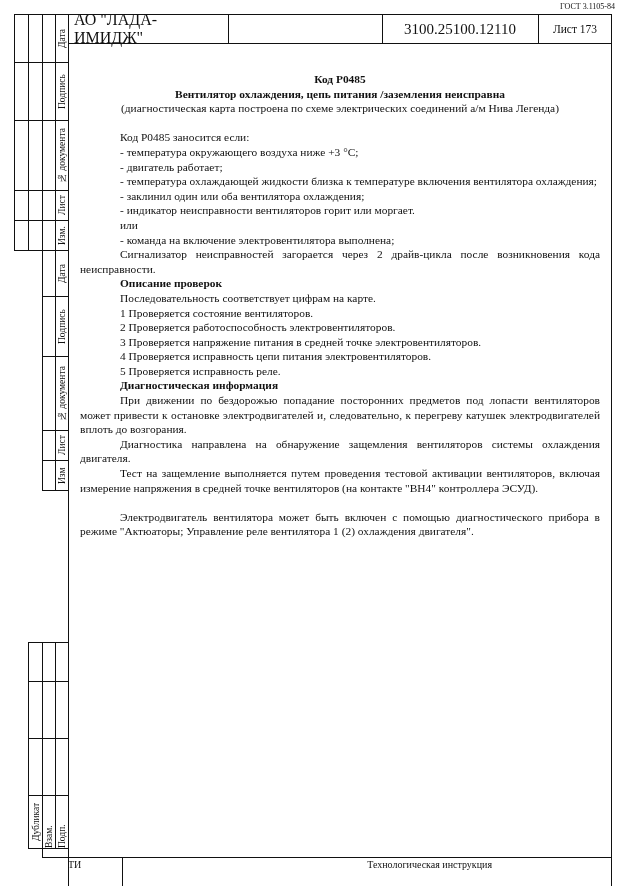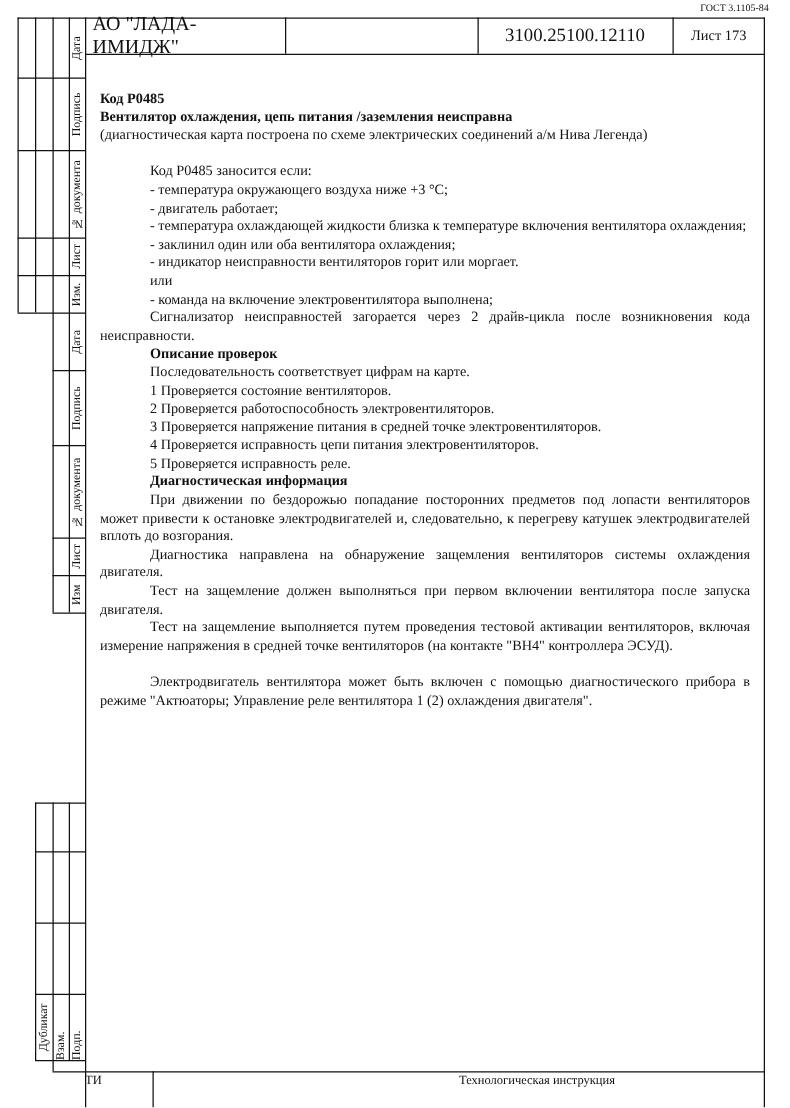--- a/index.html
+++ b/index.html
@@ -13,7 +13,7 @@
             font-size: 9.5px; display: flex; align-items: center; justify-content: center;
             text-align: center; white-space: nowrap; }
   .content { position: absolute; left: 80px; top: 72px; width: 520px; font-size: 11.4px; line-height: 14.6px; }
-  .title { text-align: left; font-weight: bold; }
+  .title { text-align: center; font-weight: bold; }
   .subtitle { }
   .p { text-align: justify; }
   .ind { text-indent: 40px; }

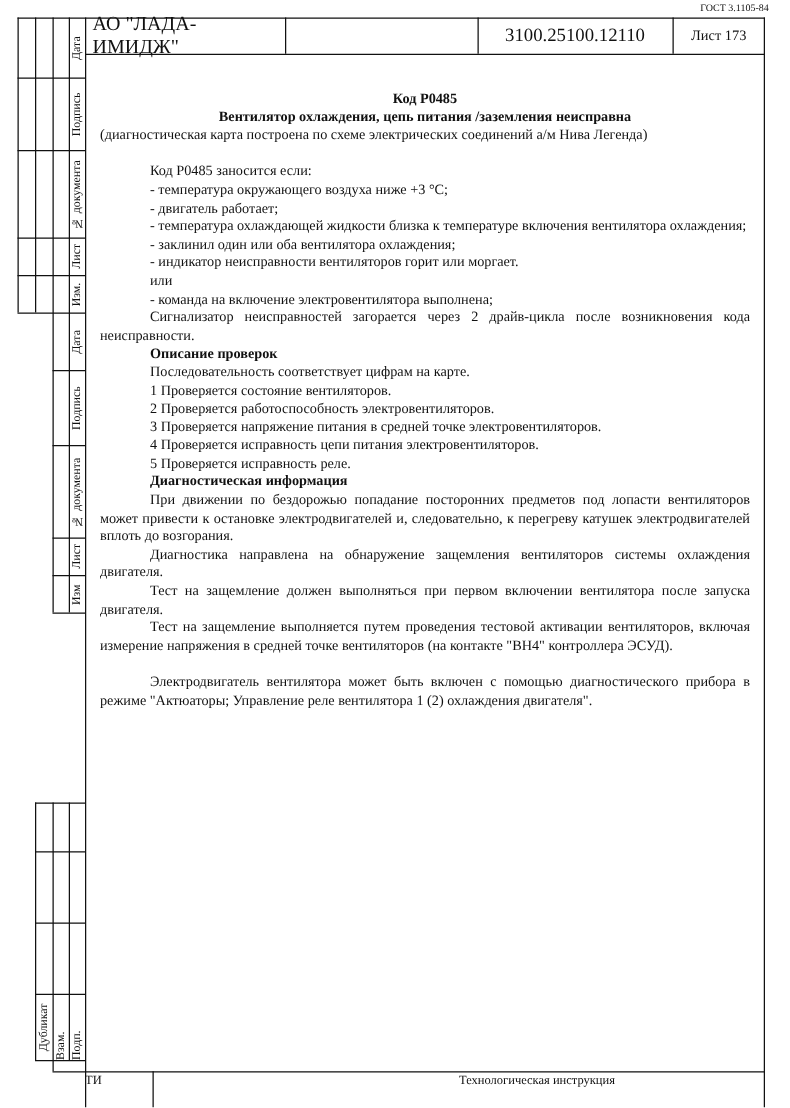--- a/index.html
+++ b/index.html
@@ -14,7 +14,7 @@
             text-align: center; white-space: nowrap; }
   .content { position: absolute; left: 80px; top: 72px; width: 520px; font-size: 11.4px; line-height: 14.6px; }
   .title { text-align: center; font-weight: bold; }
-  .subtitle { }
+  .subtitle { text-align: center; }
   .p { text-align: justify; }
   .ind { text-indent: 40px; }
   .b { font-weight: bold; }

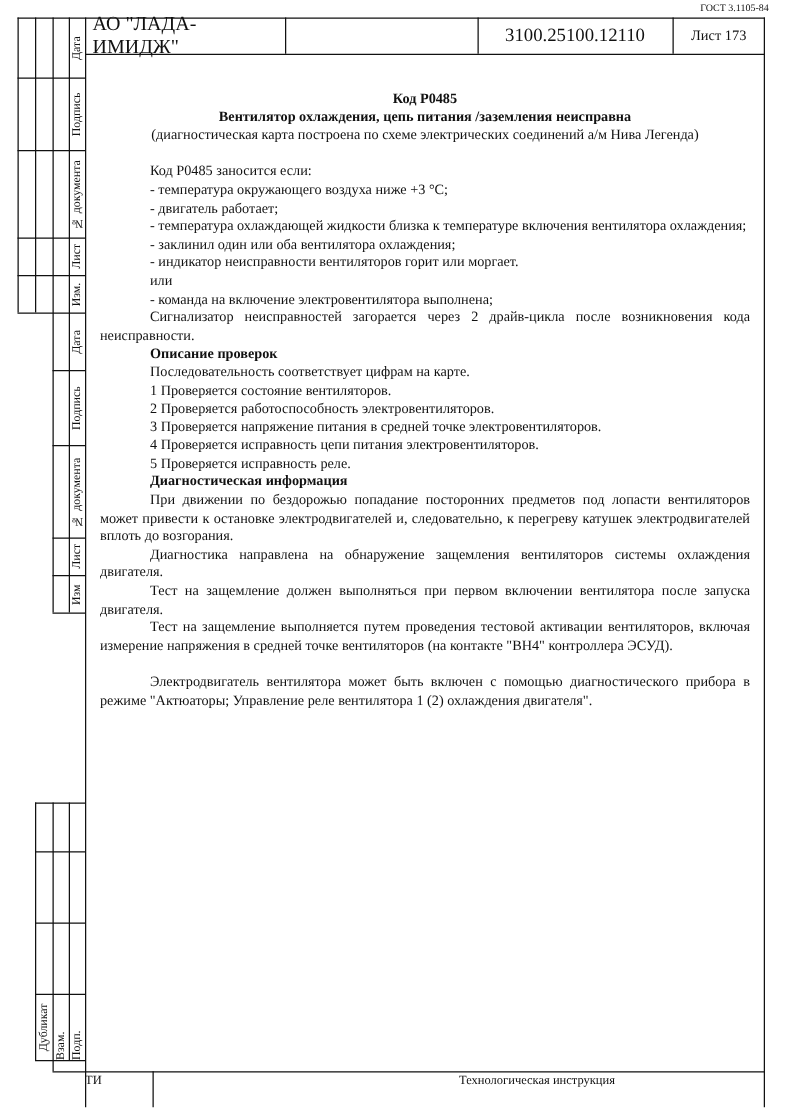--- a/index.html
+++ b/index.html
@@ -112,7 +112,6 @@
   <div class="p ind b">Диагностическая информация</div>
   <div class="p ind">При движении по бездорожью попадание посторонних предметов под лопасти вентиляторов может привести к остановке электродвигателей и, следовательно, к перегреву катушек электродвигателей вплоть до возгорания.</div>
   <div class="p ind">Диагностика направлена на обнаружение защемления вентиляторов системы охлаждения двигателя.</div>
-  <div class="p ind">Тест на защемление должен выполняться при первом включении вентилятора после запуска двигателя.</div>
   <div class="p ind">Тест на защемление выполняется путем проведения тестовой активации вентиляторов, включая измерение напряжения в средней точке вентиляторов (на контакте "ВН4" контроллера ЭСУД).</div>
   <div class="gap"></div>
   <div class="p ind">Электродвигатель вентилятора может быть включен с помощью диагностического прибора в режиме "Актюаторы; Управление реле вентилятора 1 (2) охлаждения двигателя".</div>

